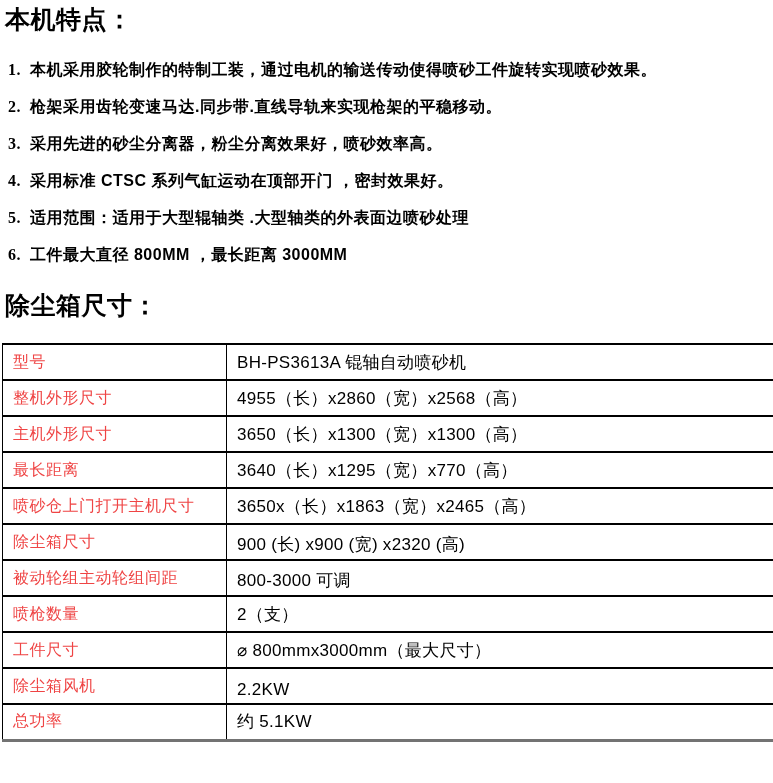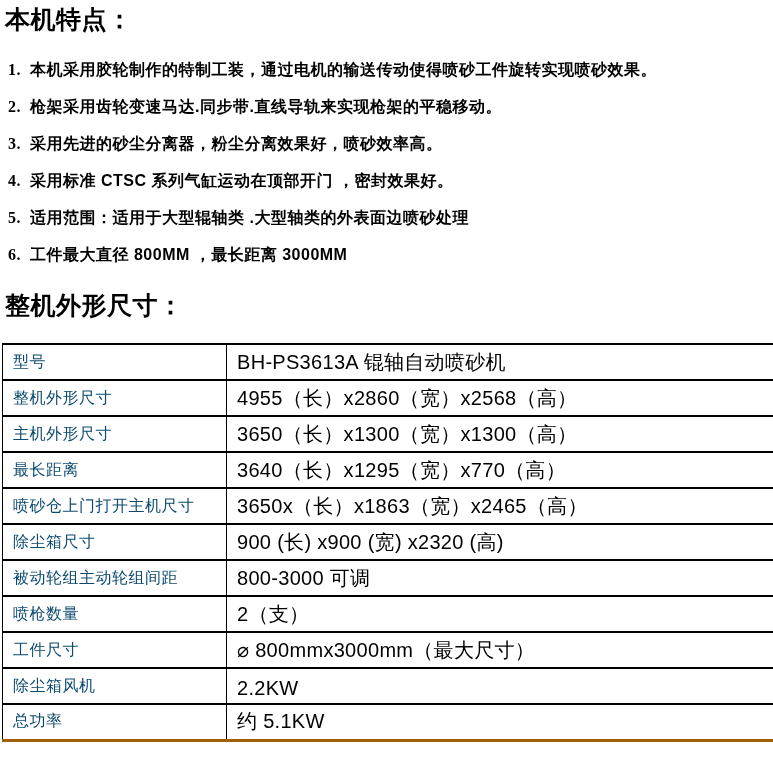--- a/index.html
+++ b/index.html
@@ -113,7 +113,7 @@
     </div>
   </div>
 
-  <h1 class="section-title params-title">整机外形尺寸：</h1>
+  <h1 class="section-title params-title">除尘箱尺寸：</h1>
 
   <table class="params">
     <tbody>

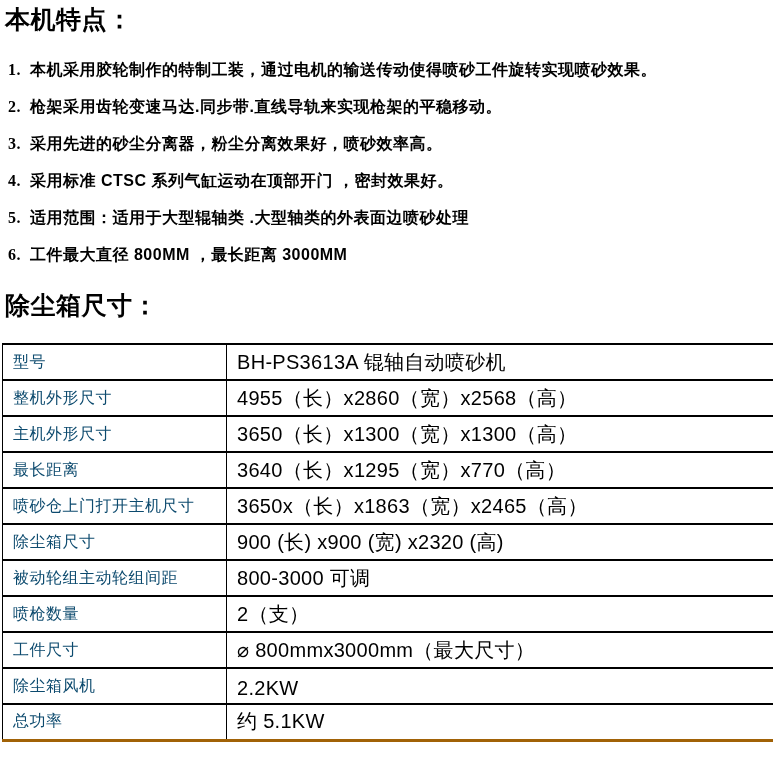--- a/index.html
+++ b/index.html
@@ -64,7 +64,7 @@
     border-right: 1px solid #000000;
     font-family: "Liberation Serif", serif;
     font-size: 16px;
-    color: #0c4a6e;
+    color: #ef4444;
     letter-spacing: 0.5px;
   }
   td.param-value {

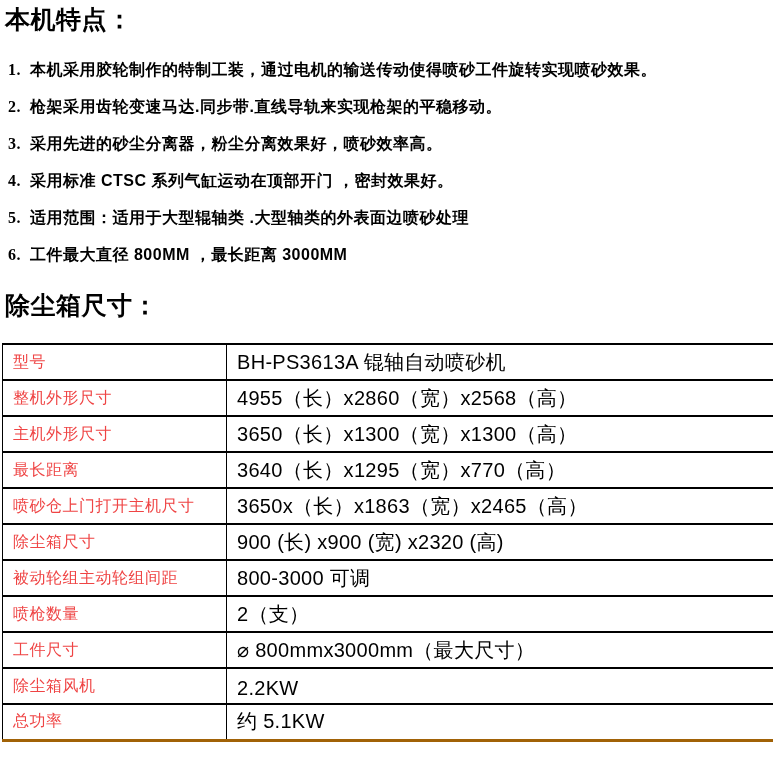--- a/index.html
+++ b/index.html
@@ -68,7 +68,7 @@
     letter-spacing: 0.5px;
   }
   td.param-value {
-    font-size: 20px;
+    font-size: 17px;
     letter-spacing: 0.3px;
   }
   

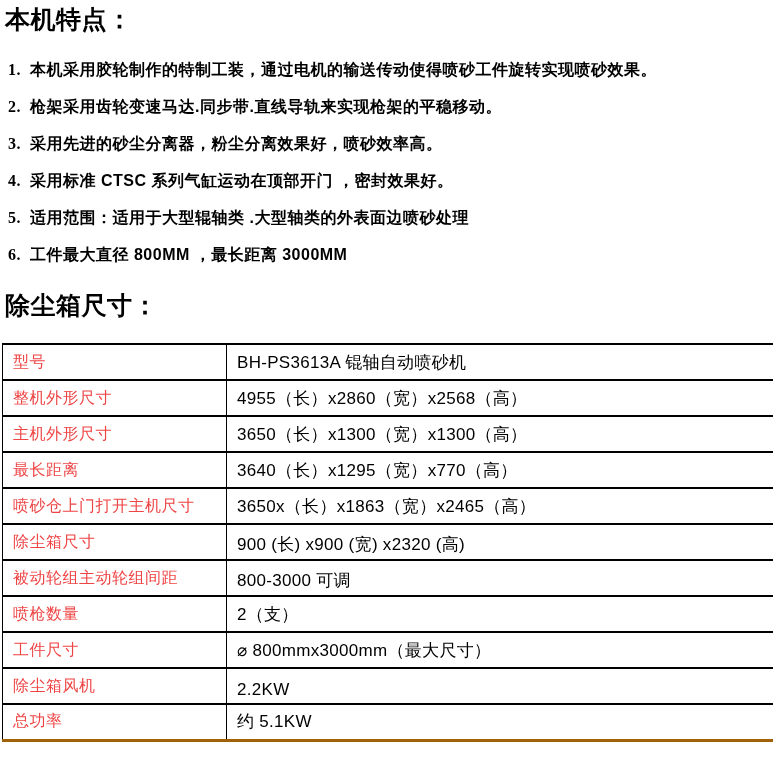--- a/index.html
+++ b/index.html
@@ -57,7 +57,7 @@
     overflow: hidden;
     white-space: nowrap;
   }
-  table.params tr:last-child td { border-bottom: 3px solid #a16207; }
+  table.params tr:last-child td { border-bottom: 3px solid #737373; }
   td.param-label {
     width: 224px;
     border-left: 1px solid #000000;

